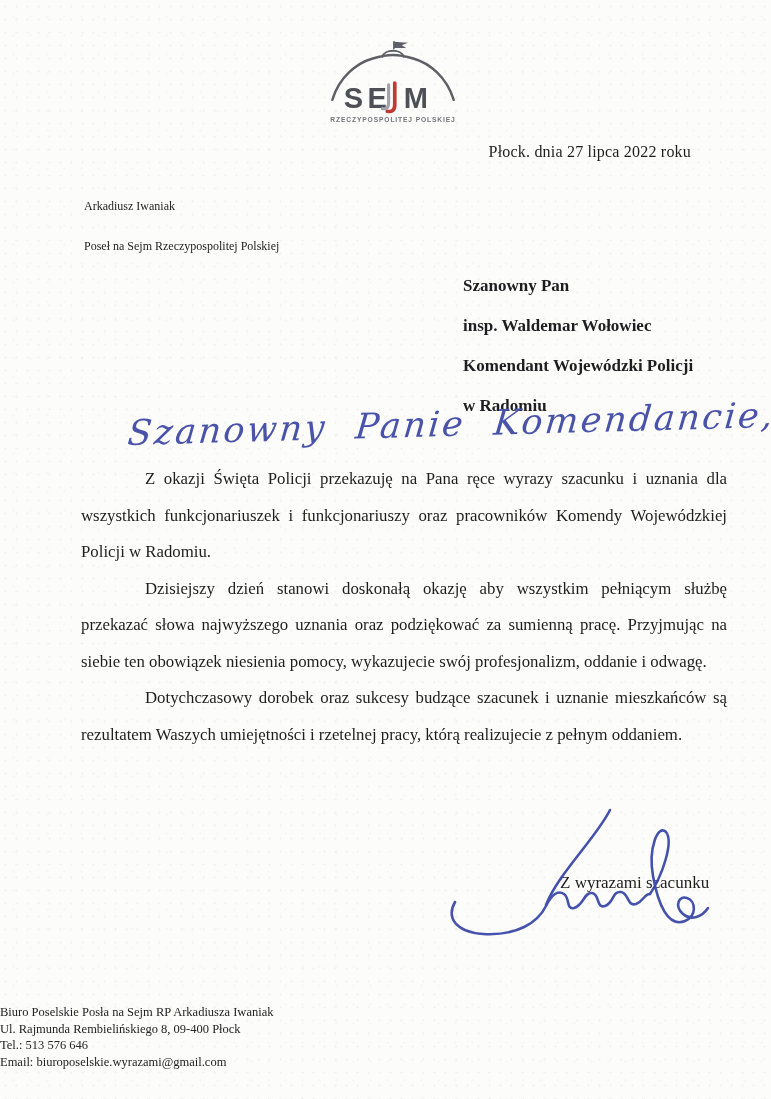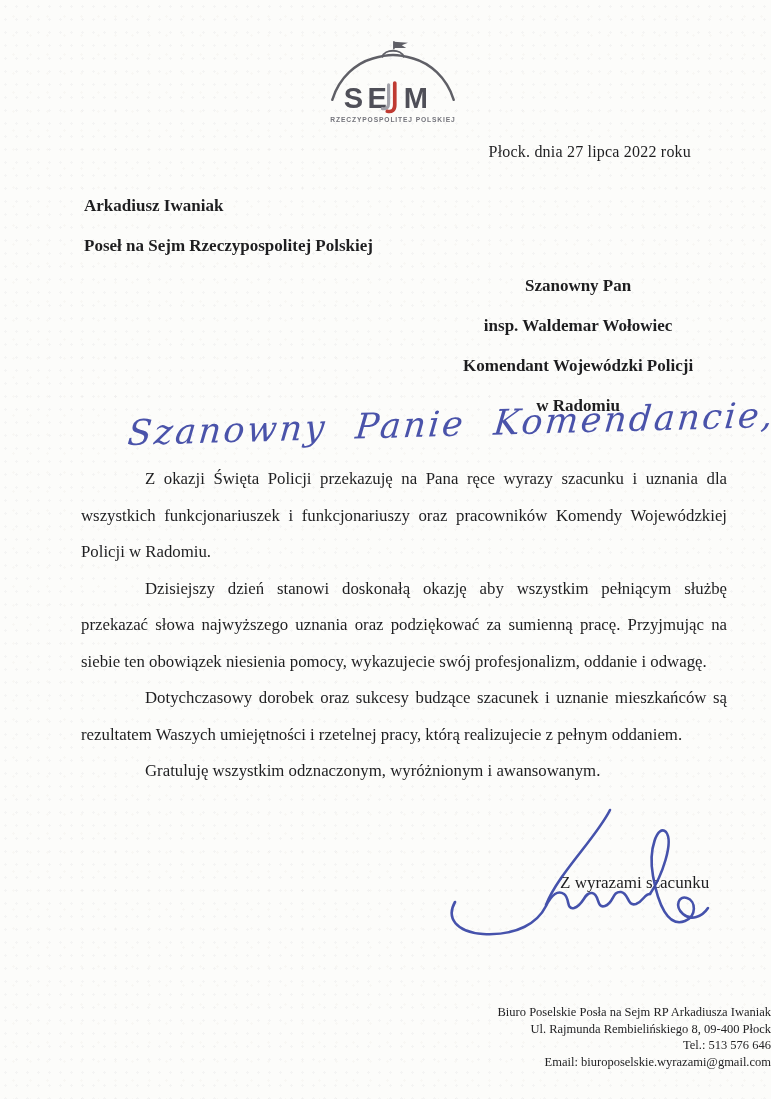--- a/index.html
+++ b/index.html
@@ -29,7 +29,7 @@
     font-size:16px;letter-spacing:.2px;
   }
   
-  .sender{left:84px;top:186px;font-weight:bold;font-size:17px;line-height:40px;}
+  .sender{left:84px;top:186px;font-weight:normal;font-size:12px;line-height:40px;}
   
   .recipient{left:463px;top:266px;font-weight:bold;font-size:17px;line-height:40px;text-align:center;}
   

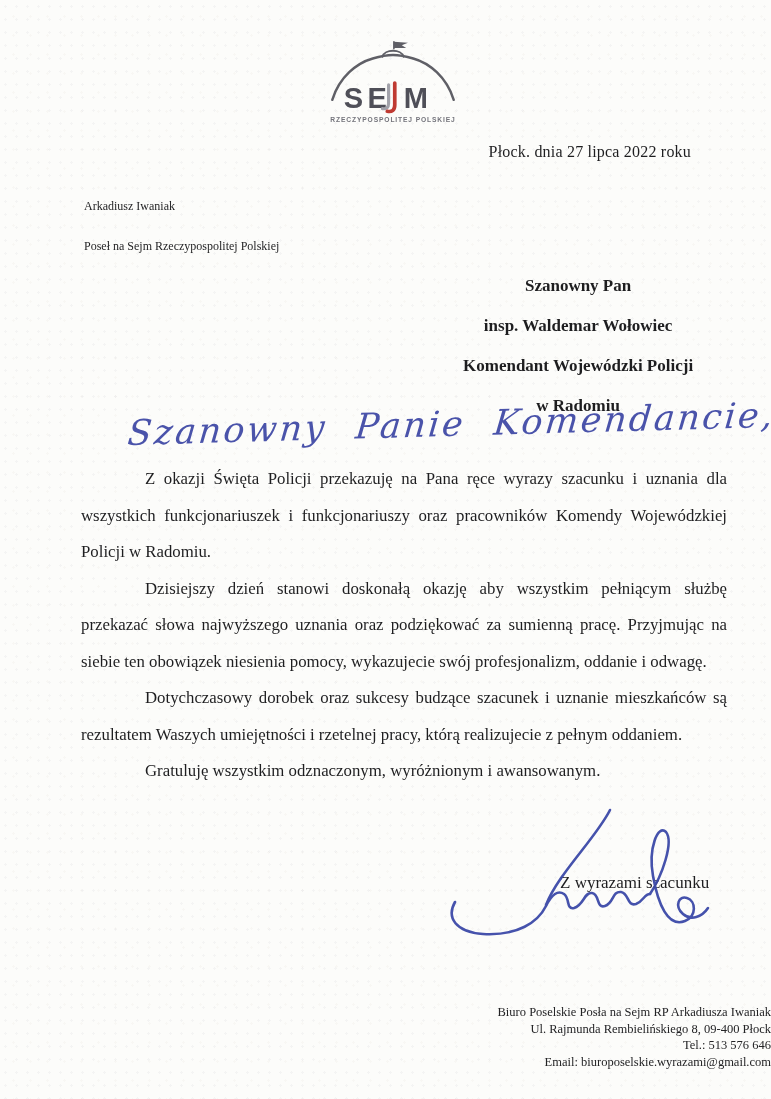--- a/index.html
+++ b/index.html
@@ -31,7 +31,7 @@
   
   .sender{left:84px;top:186px;font-weight:normal;font-size:12px;line-height:40px;}
   
-  .recipient{left:463px;top:266px;font-weight:bold;font-size:17px;line-height:40px;text-align:center;}
+  .recipient{left:463px;top:266px;font-weight:bold;font-size:17px;line-height:40px;}
   
   .greeting{
     left:126px;top:413px;

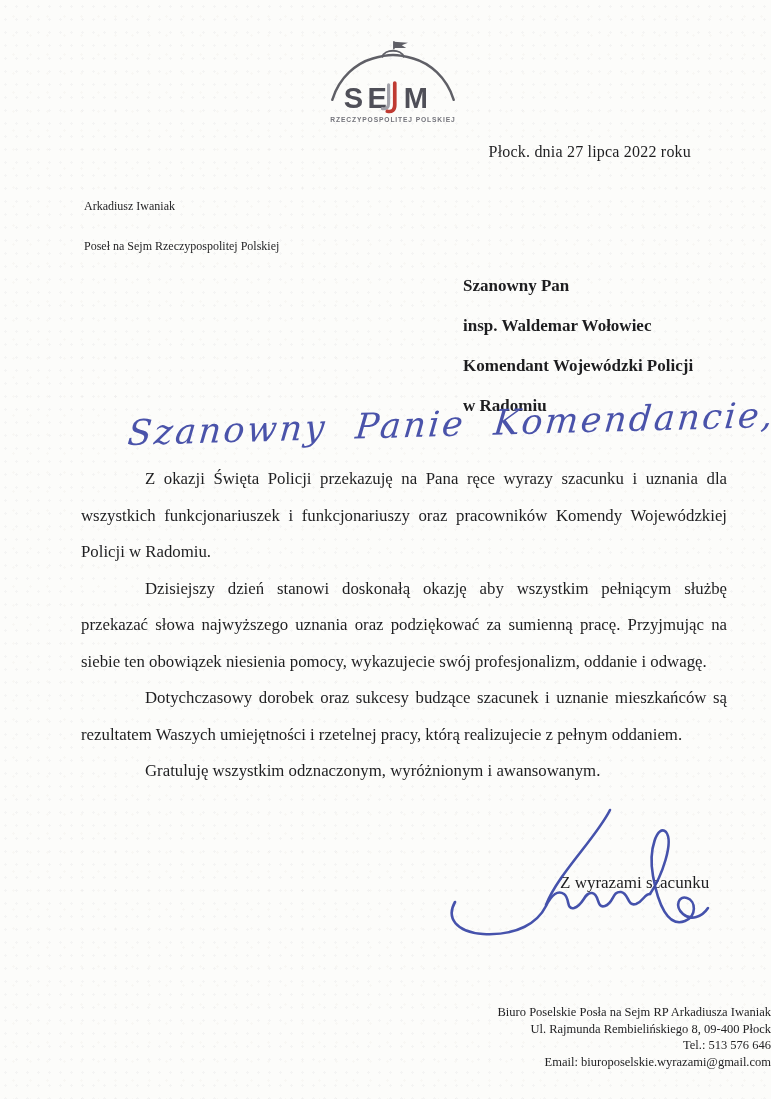--- a/index.html
+++ b/index.html
@@ -112,7 +112,6 @@
     <p>Z okazji Święta Policji przekazuję na Pana ręce wyrazy szacunku i uznania dla wszystkich funkcjonariuszek i funkcjonariuszy oraz pracowników Komendy Wojewódzkiej Policji w Radomiu.</p>
     <p>Dzisiejszy dzień stanowi doskonałą okazję aby wszystkim pełniącym służbę przekazać słowa najwyższego uznania oraz podziękować za sumienną pracę. Przyjmując na siebie ten obowiązek niesienia pomocy, wykazujecie swój profesjonalizm, oddanie i odwagę.</p>
     <p>Dotychczasowy dorobek oraz sukcesy budzące szacunek i uznanie mieszkańców są rezultatem Waszych umiejętności i rzetelnej pracy, którą realizujecie z pełnym oddaniem.</p>
-    <p>Gratuluję wszystkim odznaczonym, wyróżnionym i awansowanym.</p>
   </div>
 
   <div class="abs closing">Z wyrazami szacunku</div>

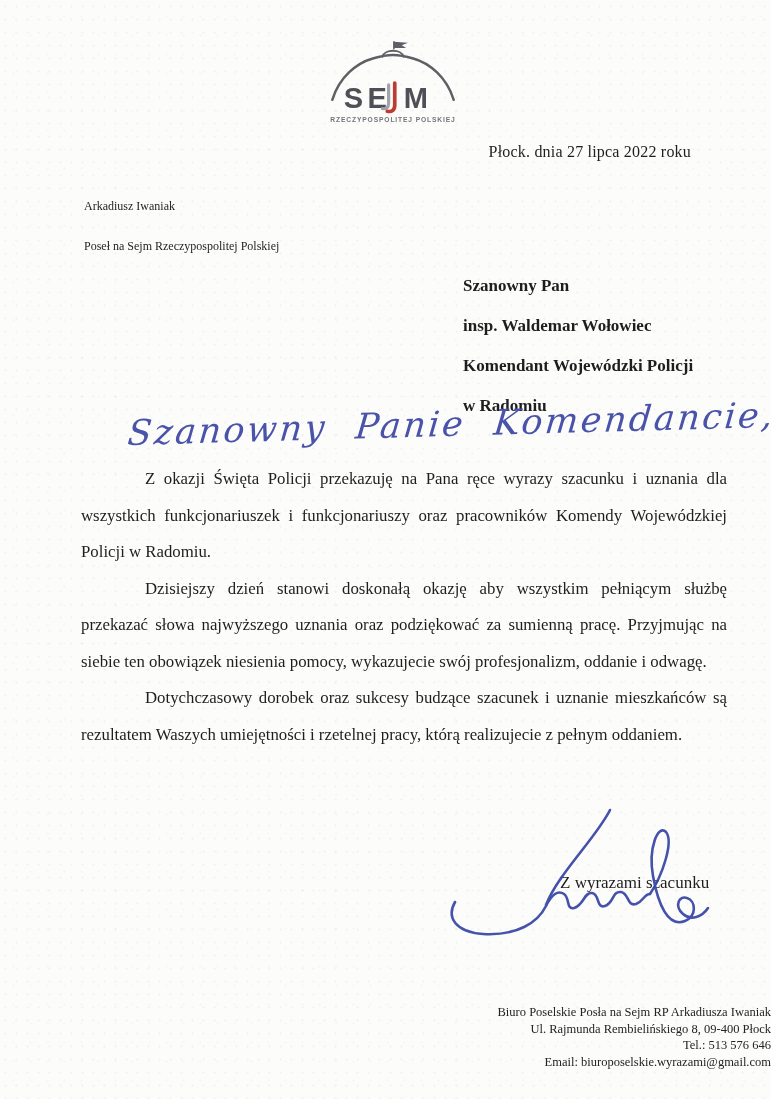--- a/index.html
+++ b/index.html
@@ -58,7 +58,7 @@
   
   .footer{
     left:0;top:1004px;width:771px;
-    text-align:right;
+    text-align:left;
     font-size:12.5px;line-height:16.5px;
     color:#232325;
   }

